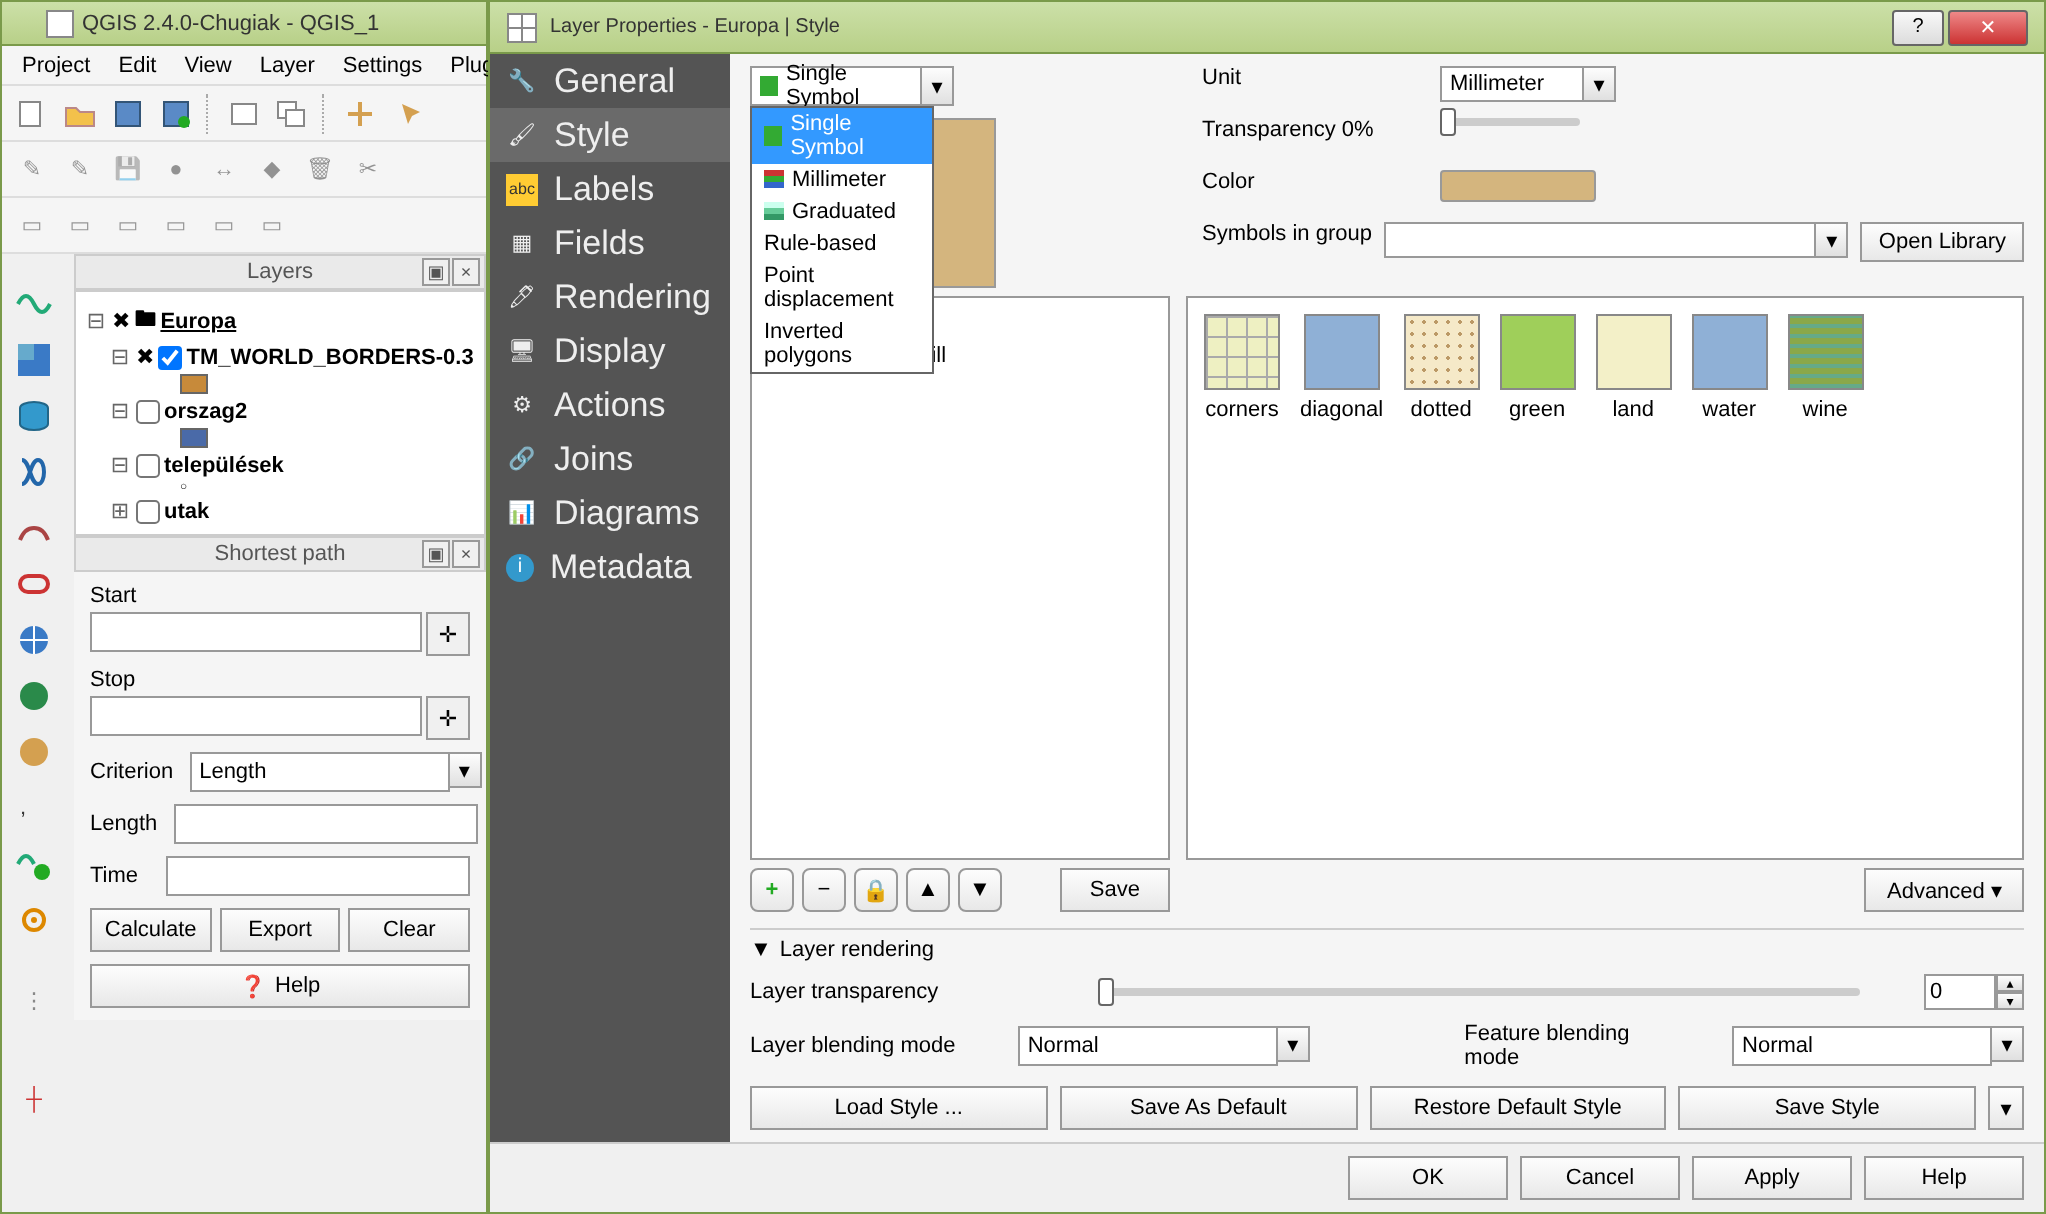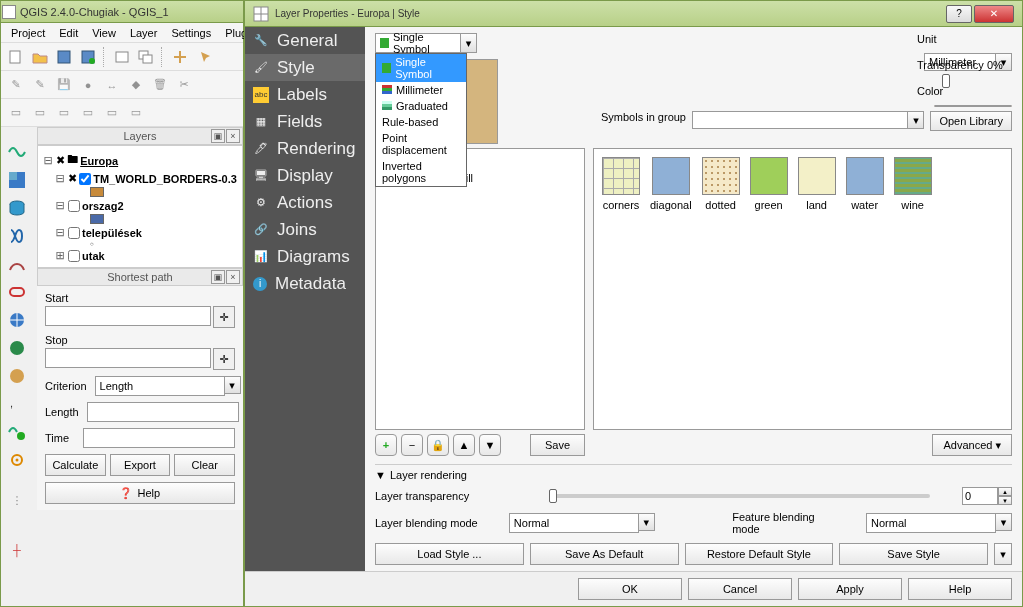--- a/index.html
+++ b/index.html
@@ -7,7 +7,7 @@
 
 
 .main-window { position: absolute; left: 0; top: 0; width: 244px; height: 607px; background: #f0f0f0; border: 1px solid #7a9a4a; }
-.main-titlebar { height: 22px; background: linear-gradient(#cce0a8, #b8d088); display: flex; align-items: center; padding: 0 1px; gap: 4px; border-bottom: 1px solid #7a9a4a; }
+.main-titlebar { height: 22px; background: linear-gradient(#cce0a8, #b8d088); display: flex; align-items: center; padding: 0 22px; gap: 4px; border-bottom: 1px solid #7a9a4a; }
 .main-title-icon { width: 14px; height: 14px; background: #fff; border: 1px solid #888; }
 .main-title { font-size: 11px; color: #333; }
 .main-menubar { height: 20px; background: #f5f5f5; display: flex; align-items: center; padding: 0 4px; gap: 2px; border-bottom: 1px solid #ddd; }

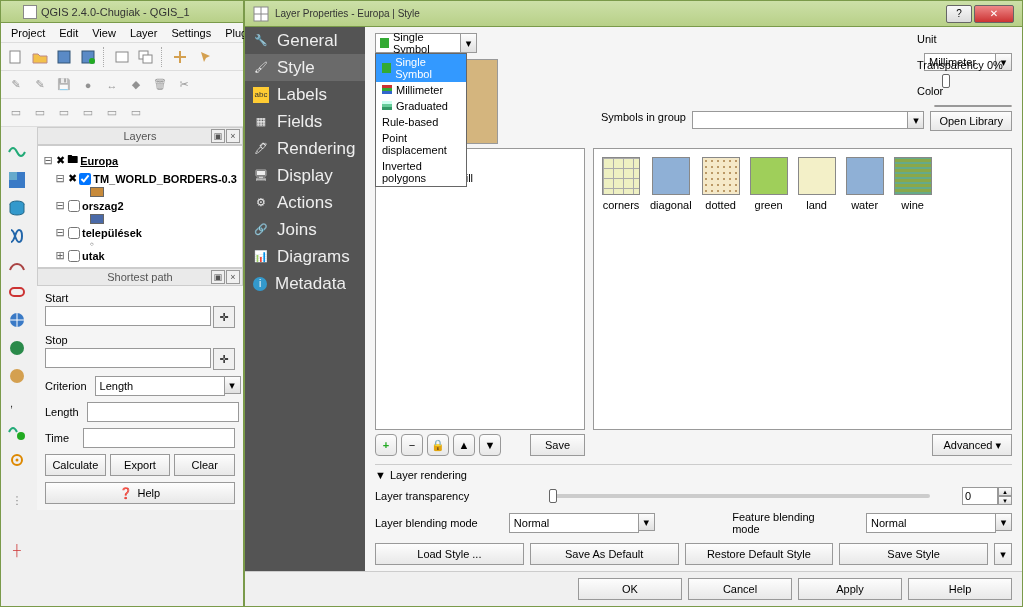--- a/index.html
+++ b/index.html
@@ -77,7 +77,7 @@
 .preview-box { width: 115px; height: 85px; border: 1px solid #999; background: #d4b57e; margin-left: 8px; }
 
 .right-props { flex: 1; margin-left: 95px; }
-.prop-row { display: flex; align-items: flex-end; gap: 8px; margin-bottom: 6px; height: 20px; flex-direction: column; }
+.prop-row { display: flex; align-items: flex-start; gap: 24px; margin-bottom: 6px; height: 20px; }
 .prop-label { width: 95px; font-size: 11px; }
 .prop-select { width: 72px; height: 18px; border: 1px solid #999; background: #fff; }
 .prop-select-arrow { width: 16px; height: 18px; border: 1px solid #999; border-left:none; background: linear-gradient(#fdfdfd,#e0e0e0); display:flex; align-items:center; justify-content:center; }

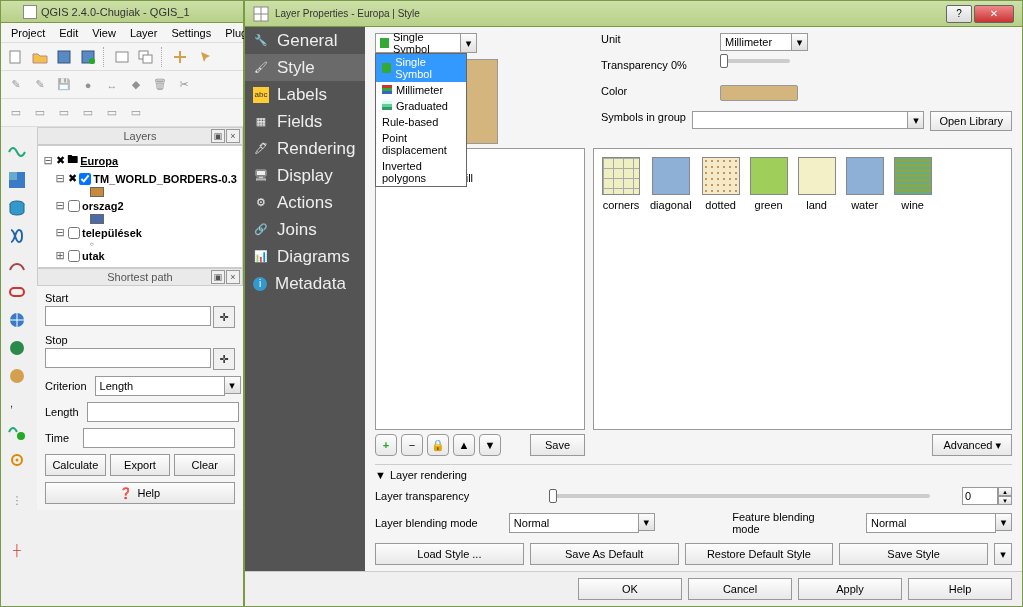--- a/index.html
+++ b/index.html
@@ -120,7 +120,7 @@
 .style-btn.menu { flex: 0 0 18px; }
 
 .dialog-buttons { display: flex; gap: 6px; justify-content: flex-end; padding: 6px 10px; background: #f0f0f0; border-top: 1px solid #ccc; }
-.dlg-btn { width: 104px; height: 22px; border: 1px solid #999; background: linear-gradient(#fdfdfd,#e8e8e8); }
+.dlg-btn { width: 80px; height: 22px; border: 1px solid #999; background: linear-gradient(#fdfdfd,#e8e8e8); }
 
 svg { display: block; }
 </style>

